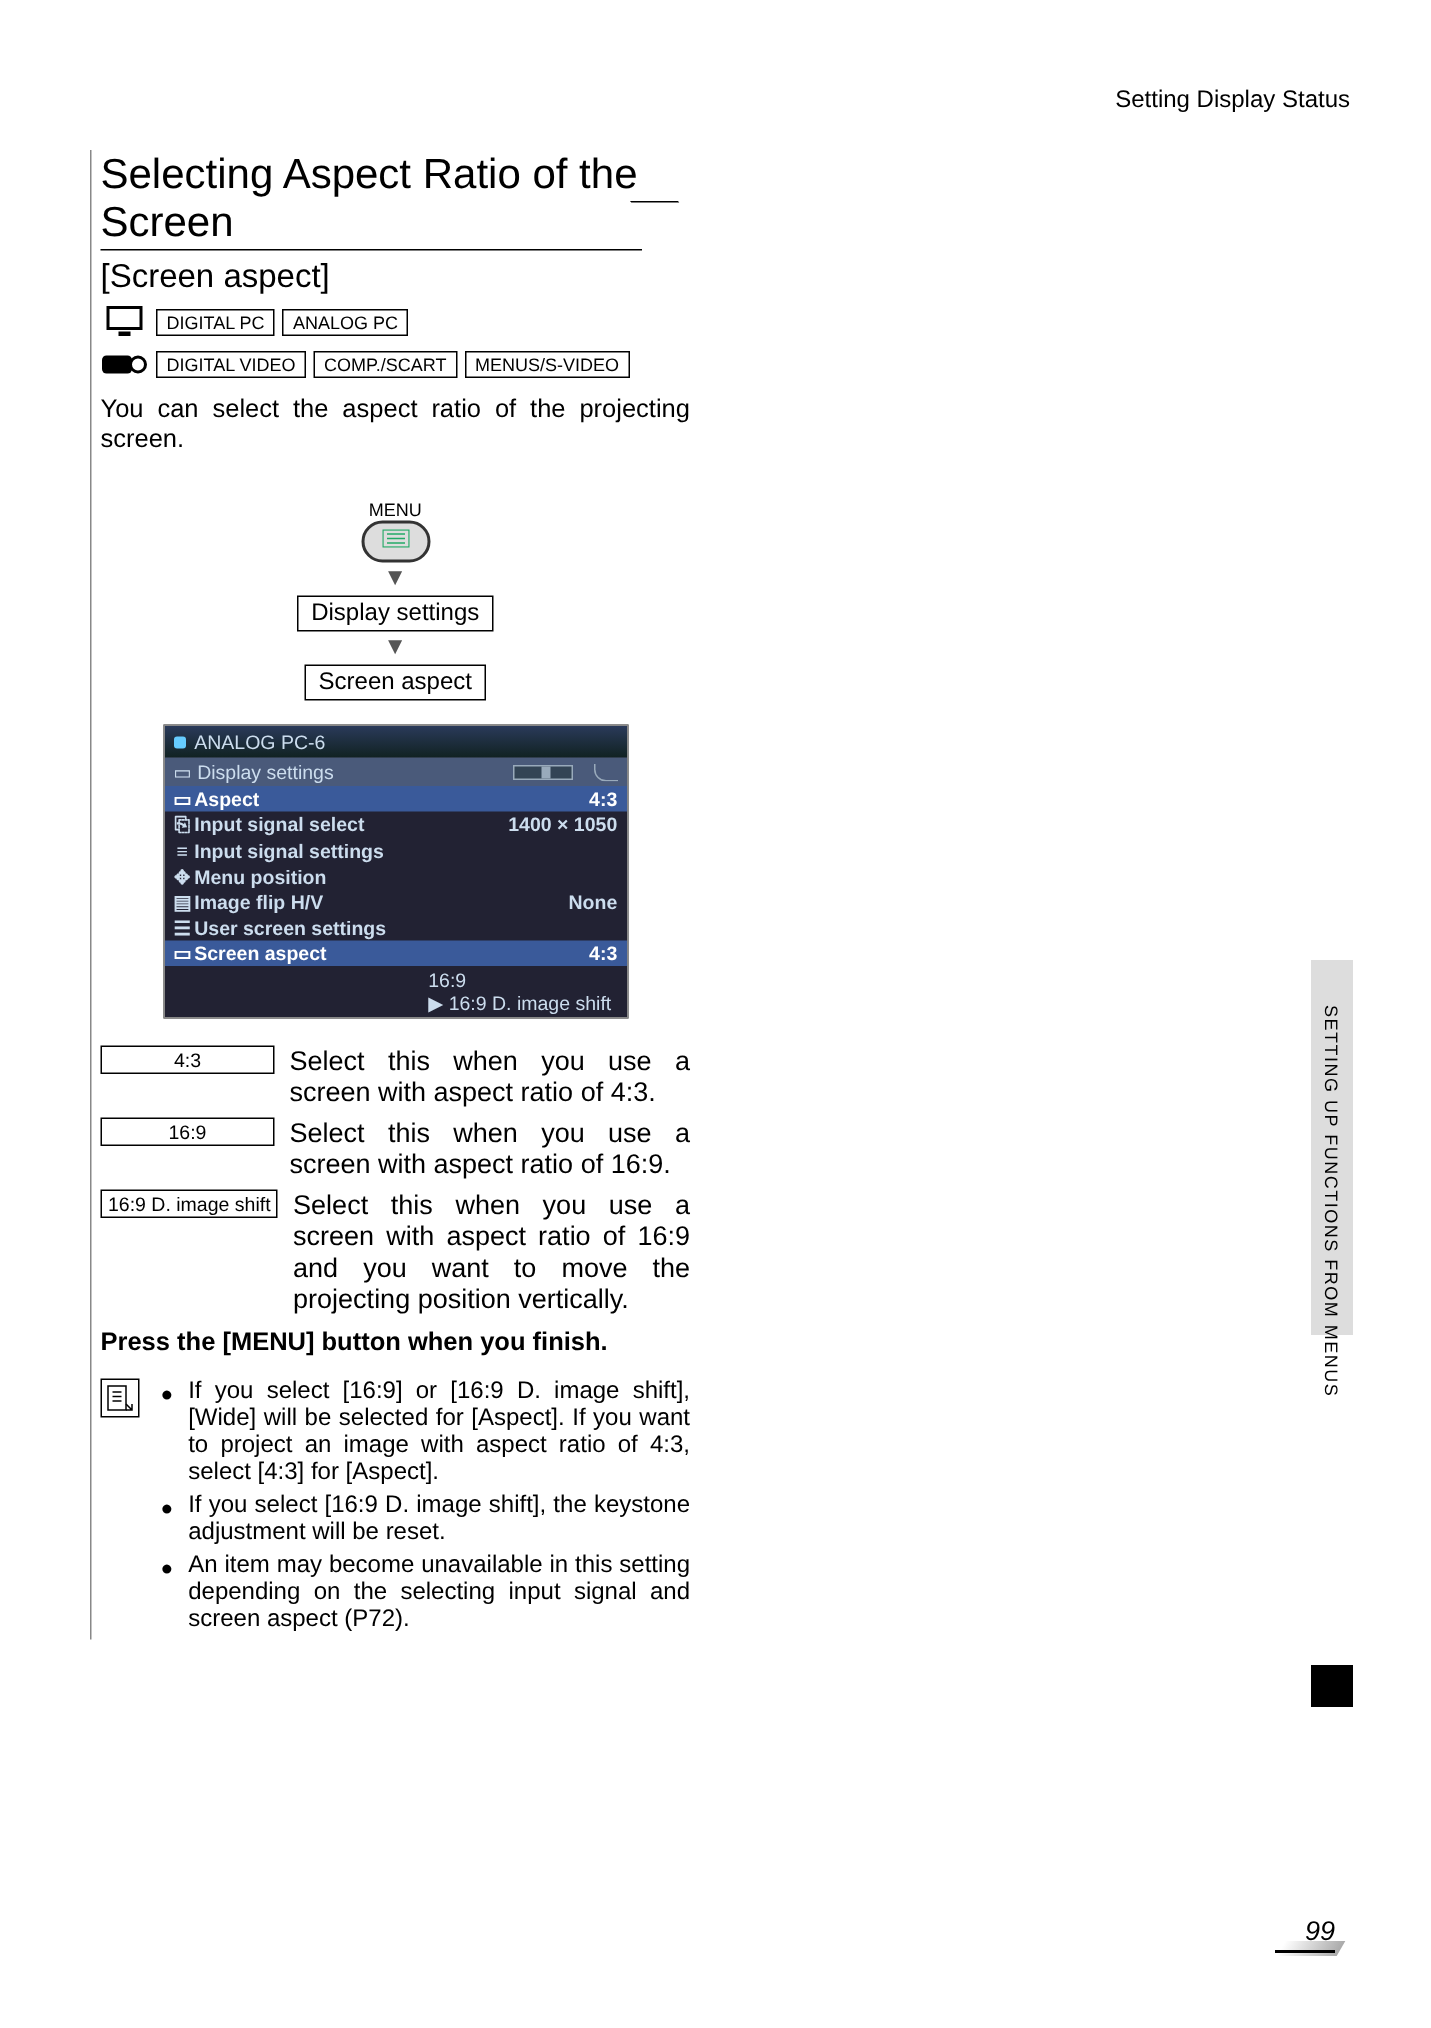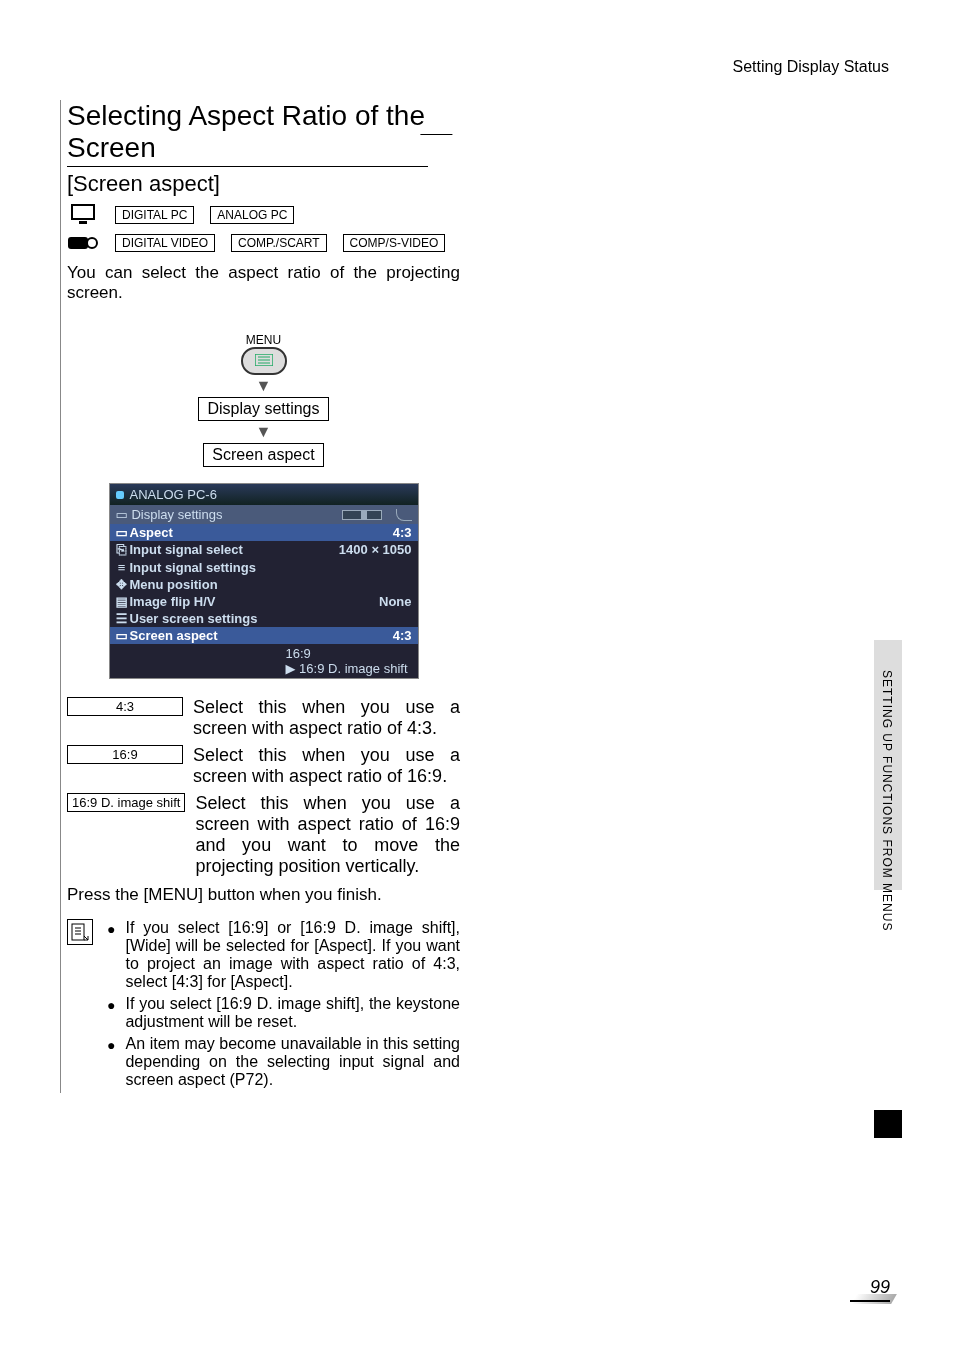--- a/index.html
+++ b/index.html
@@ -14,7 +14,7 @@
   .header-text {
     position: absolute;
     top: 58px;
-    right: 65px;
+    right: 54px;
     font-size: 16px;
   }
   .content-col {

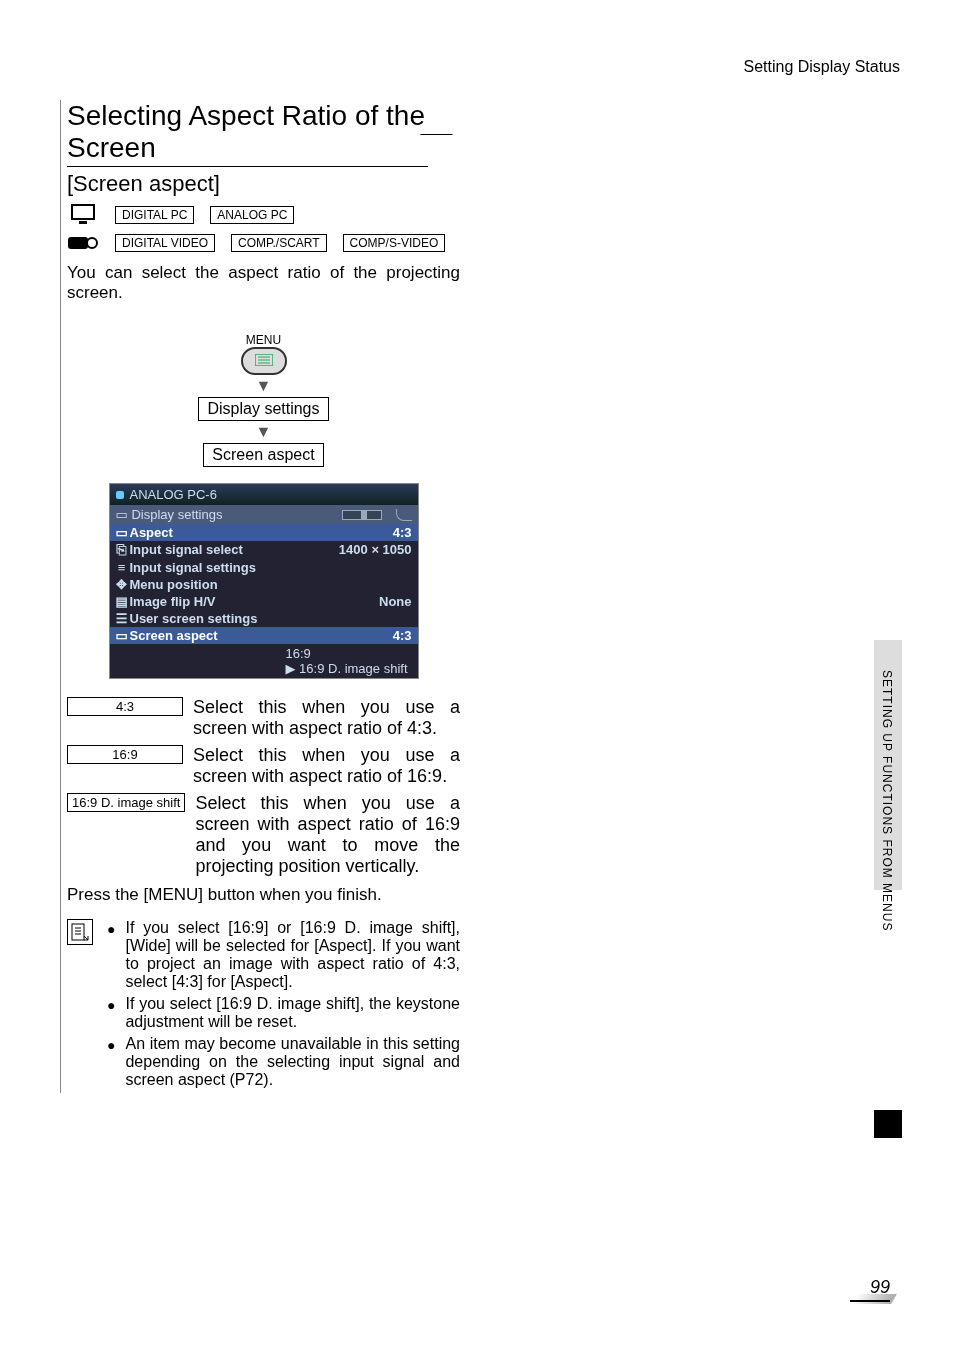--- a/index.html
+++ b/index.html
@@ -55,7 +55,7 @@
   .mode-row {
     display: flex;
     align-items: center;
-    gap: 16px;
+    gap: 5px;
     margin-bottom: 4px;
   }
   .mode-icon-pc, .mode-icon-video {

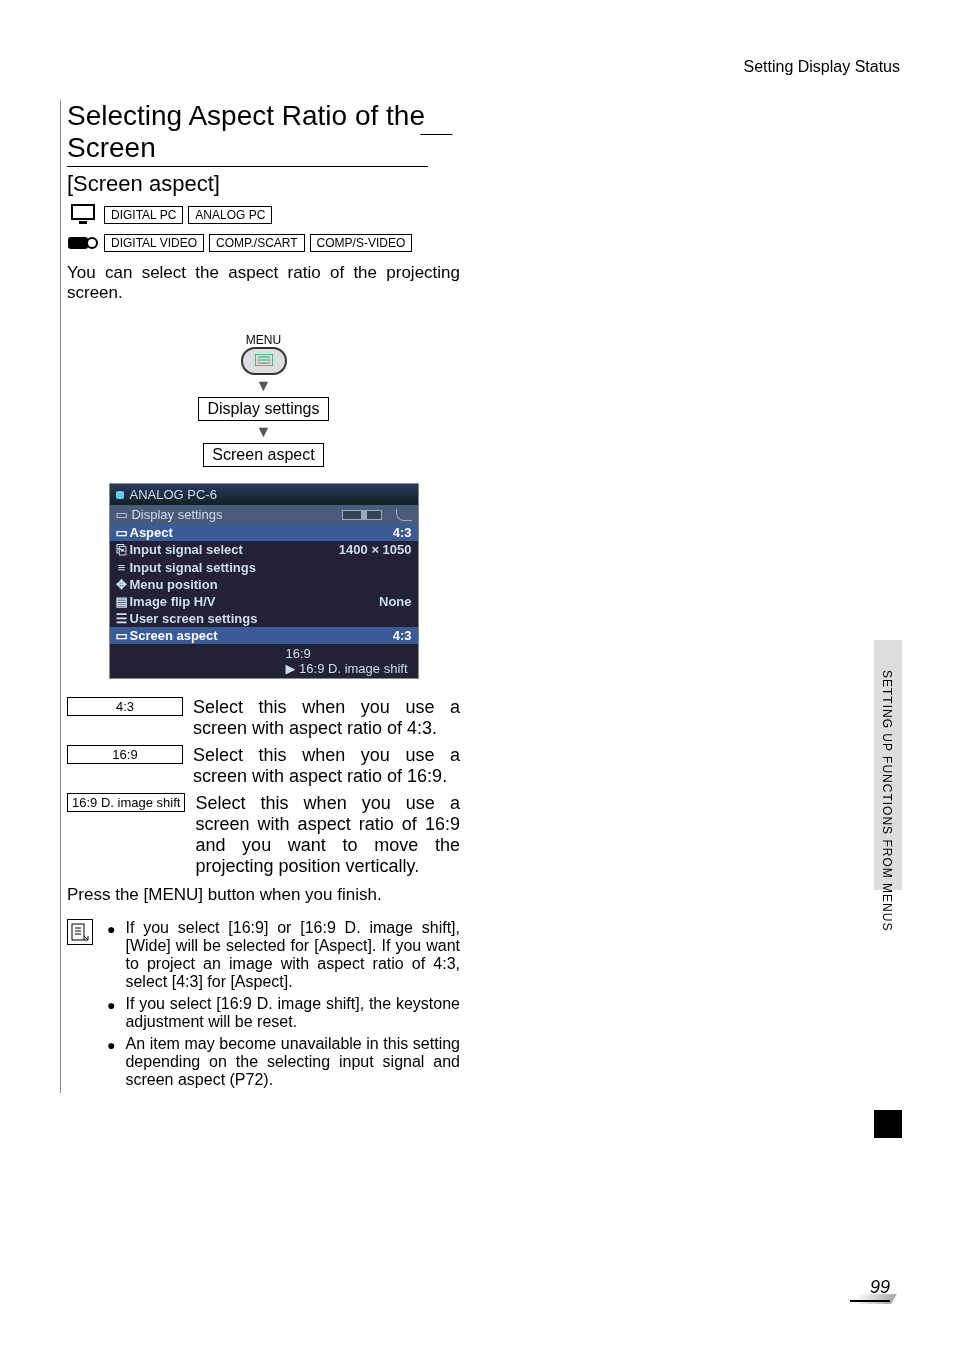--- a/index.html
+++ b/index.html
@@ -214,7 +214,7 @@
       </span>
       <span class="mode-box">DIGITAL VIDEO</span>
       <span class="mode-box">COMP./SCART</span>
-      <span class="mode-box">COMP/S-VIDEO</span>
+      <span class="mode-box">MENUS/S-VIDEO</span>
     </div>
   </div>
 

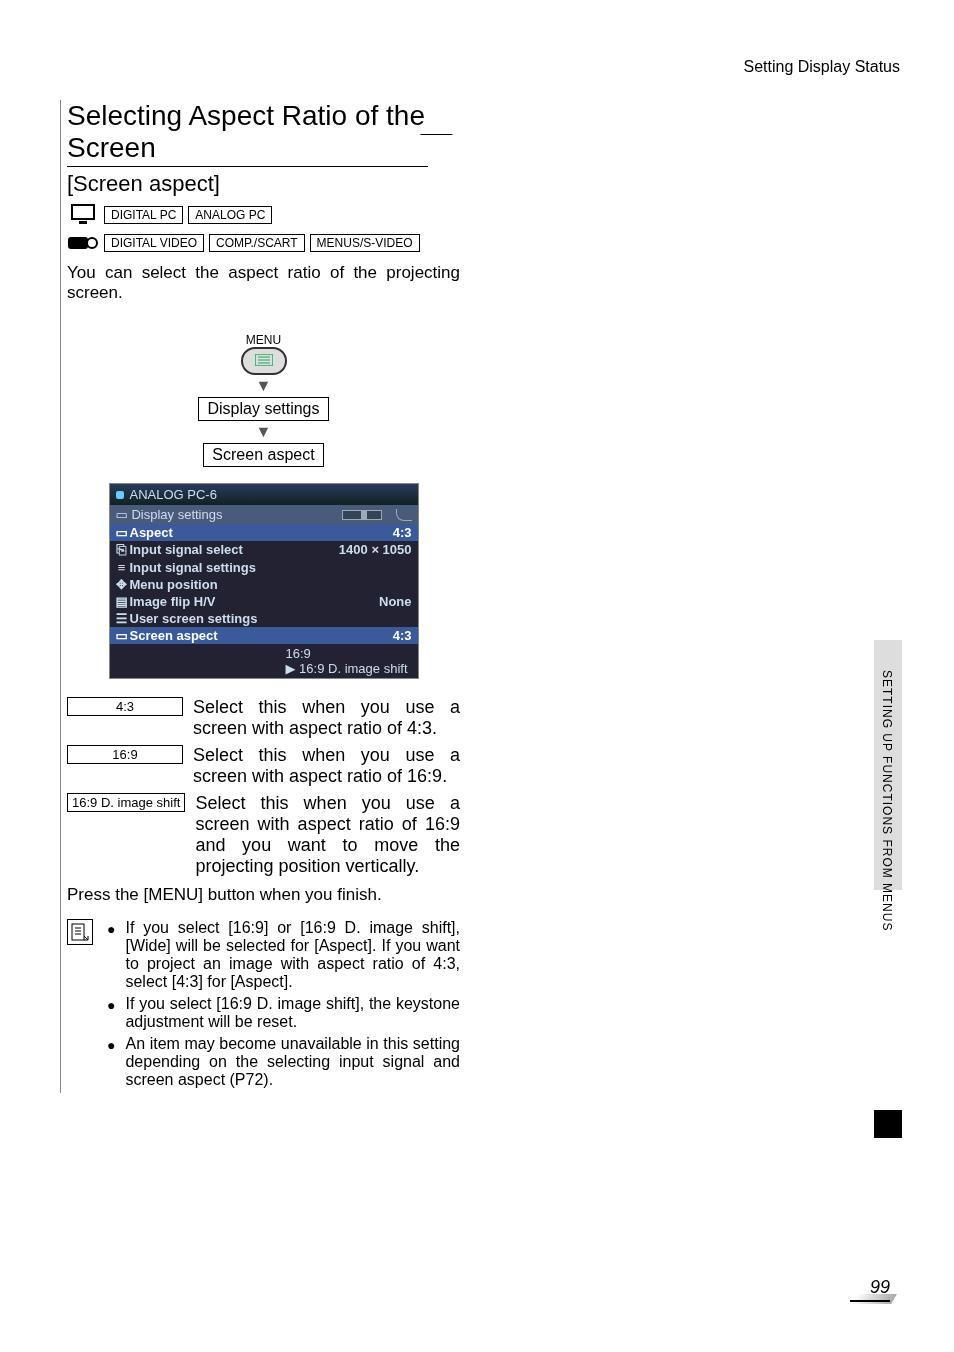--- a/index.html
+++ b/index.html
@@ -131,7 +131,7 @@
   .opt-row{display:flex;margin-bottom:6px;align-items:flex-start;}
   .opt-label{border:1px solid #000;font-size:13px;padding:1px 4px;min-width:116px;text-align:center;margin-right:10px;flex-shrink:0;}
   .opt-desc{font-size:18px;text-align:justify;flex:1;}
-  .press-line{font-size:17px;margin-top:8px;}
+  .press-line{font-size:17px;margin-top:8px;font-weight:bold;}
   .note-block{display:flex;margin-top:14px;gap:14px;}
   .note-icon{width:26px;height:26px;border:1px solid #000;flex-shrink:0;display:flex;align-items:center;justify-content:center;font-size:14px;}
   .note-list{list-style:none;flex:1;}

